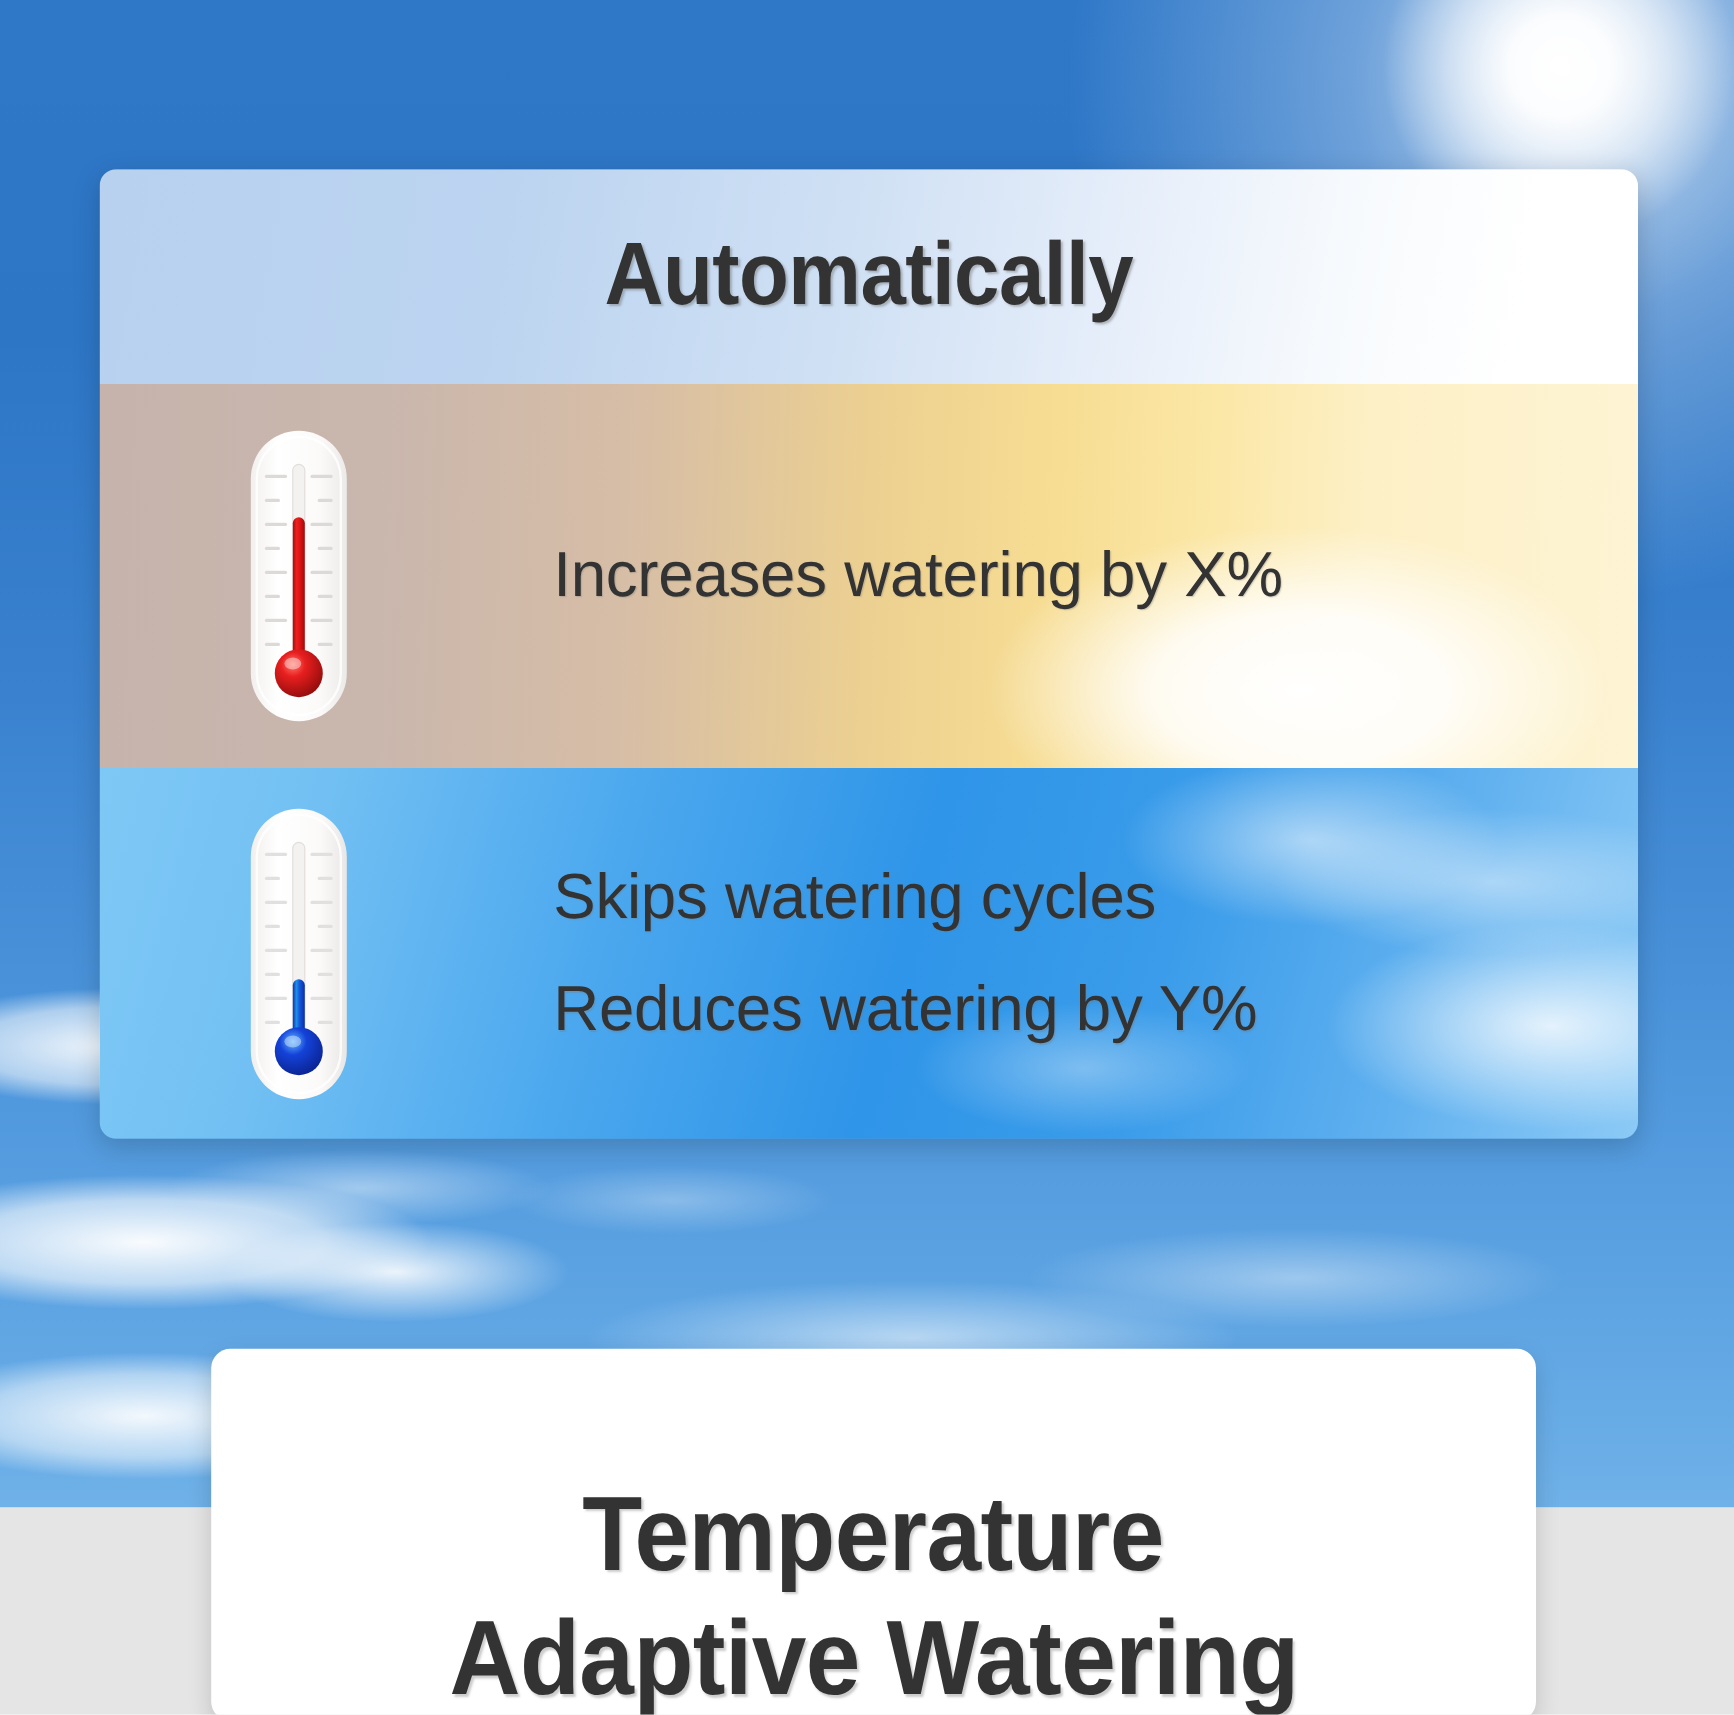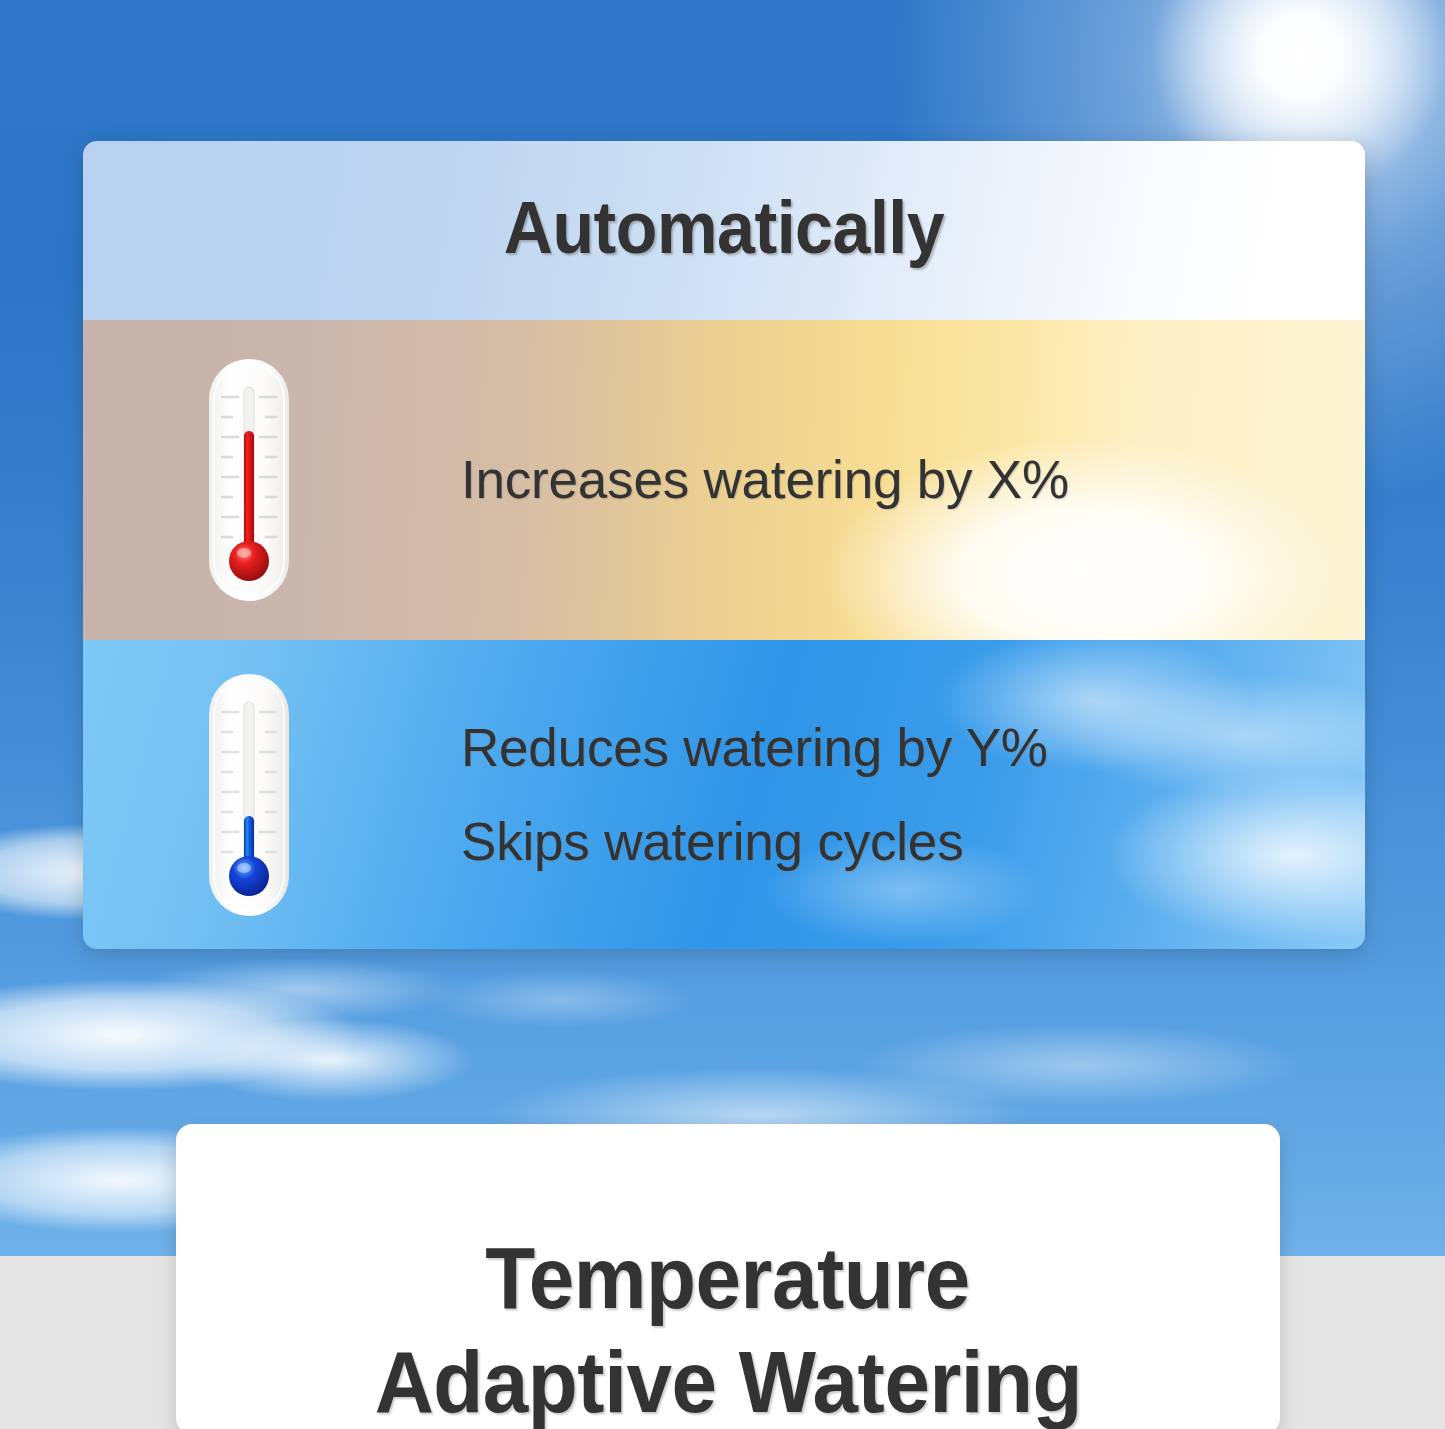--- a/index.html
+++ b/index.html
@@ -329,8 +329,8 @@
         </svg>
       </div>
       <div class="row-text">
+        <span class="line">Skips watering cycles</span>
         <span class="line">Reduces watering by Y%</span>
-        <span class="line">Skips watering cycles</span>
       </div>
     </div>
 

